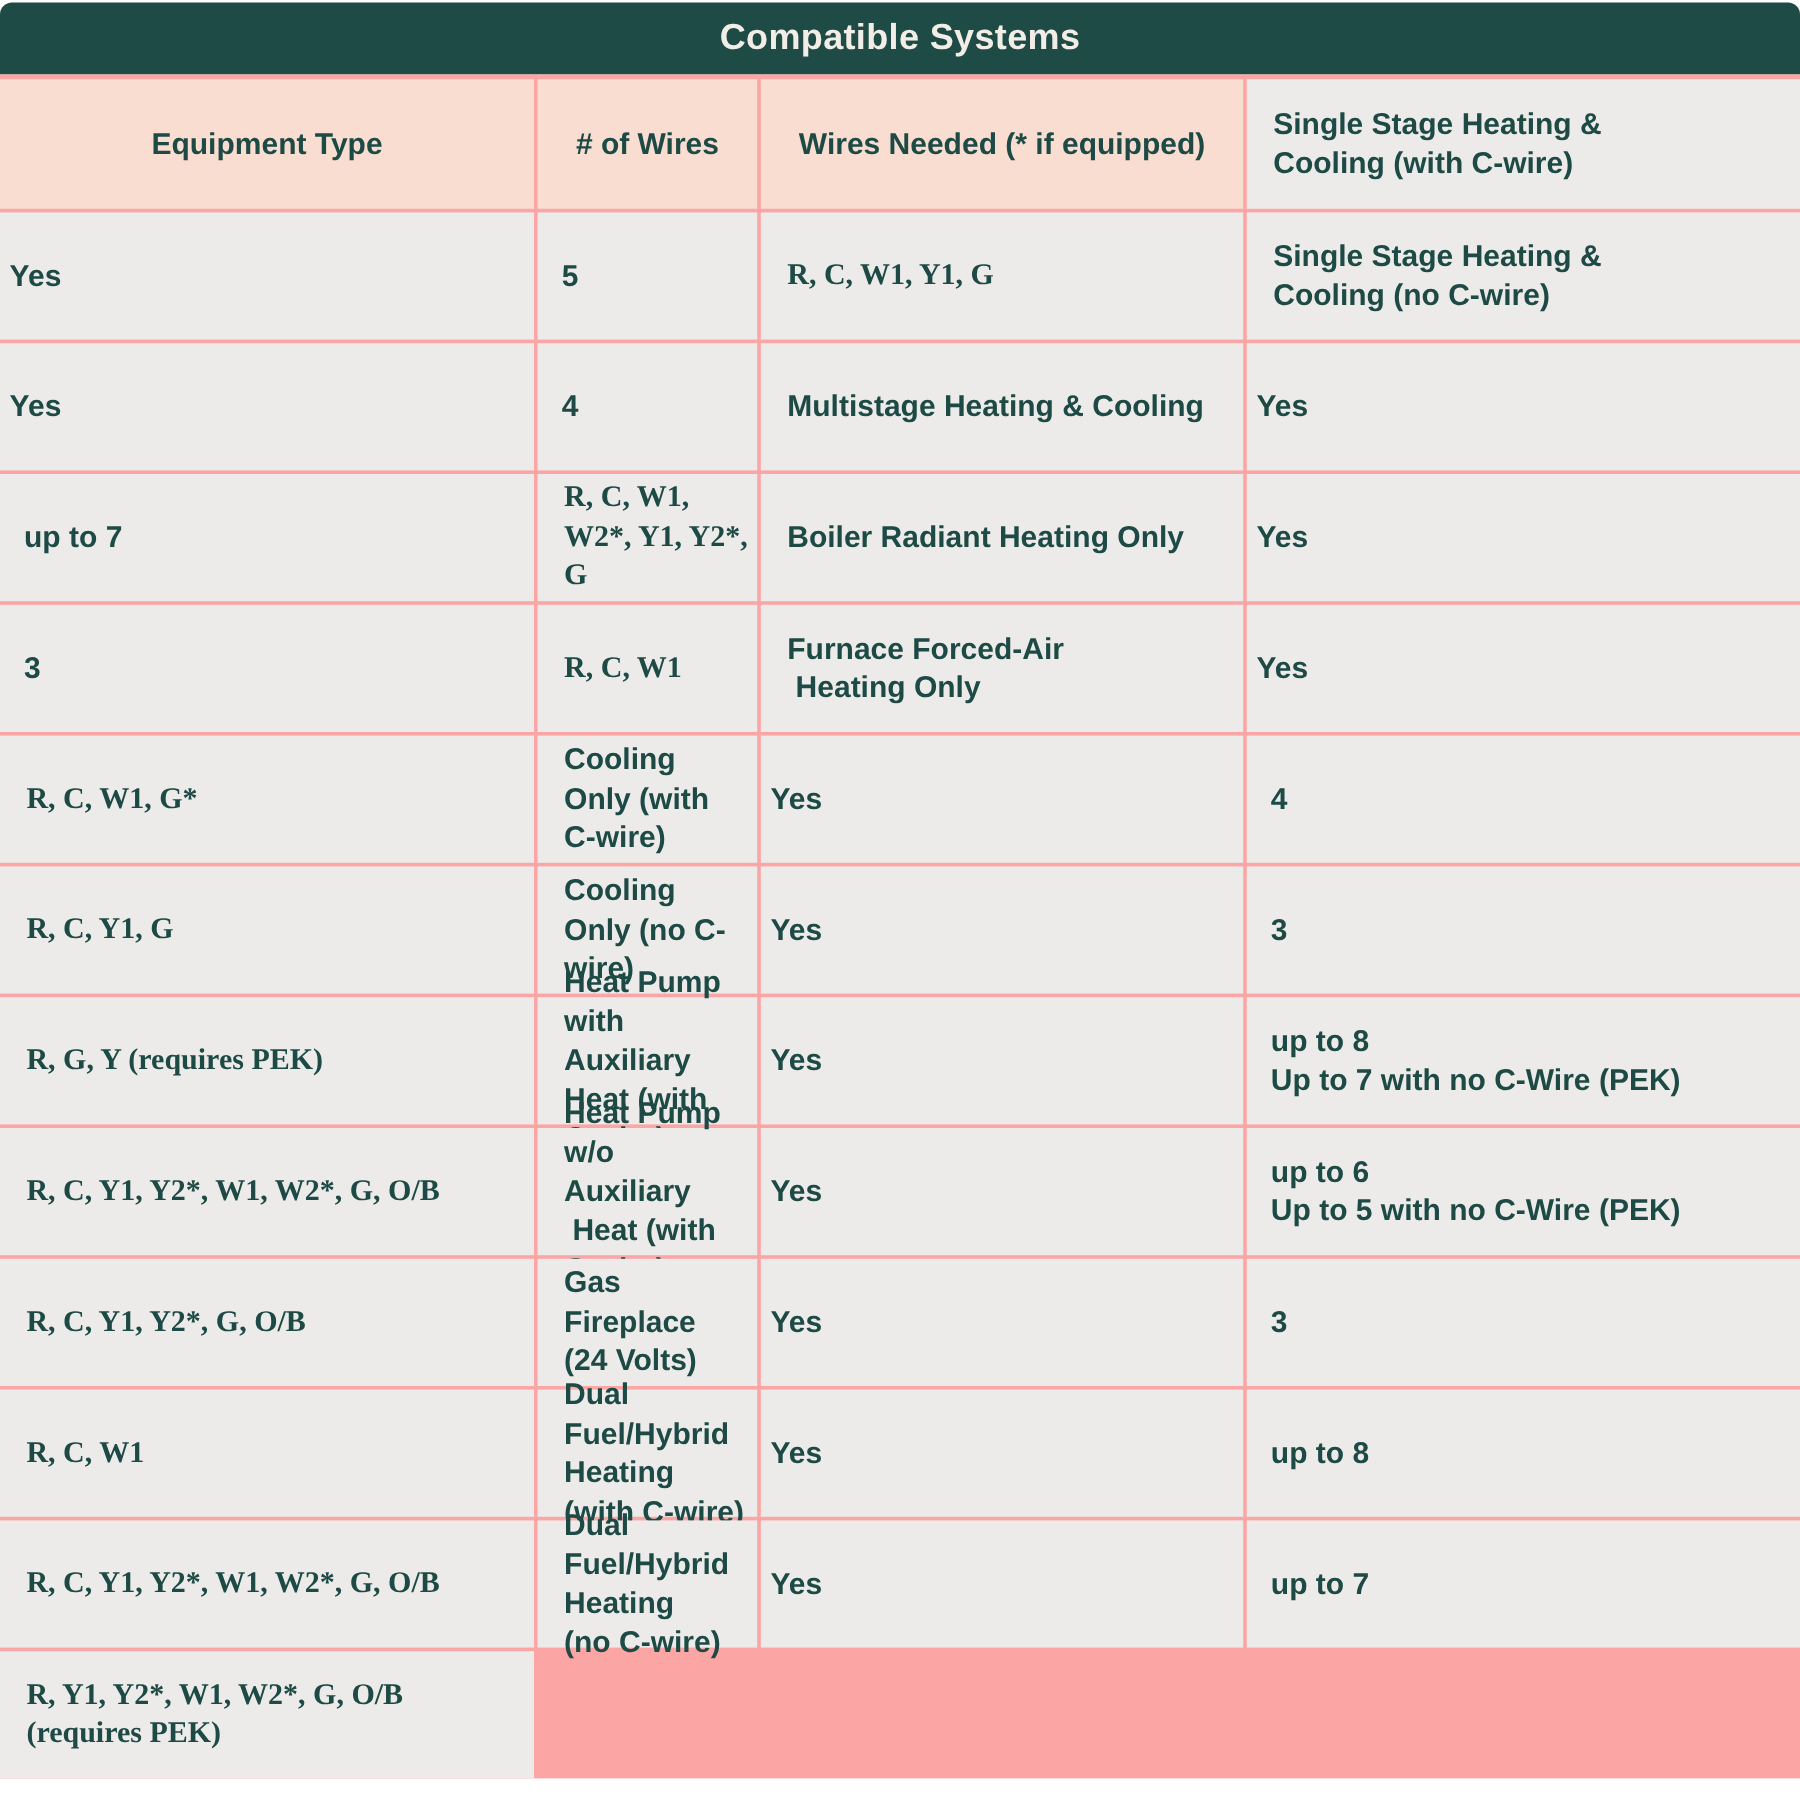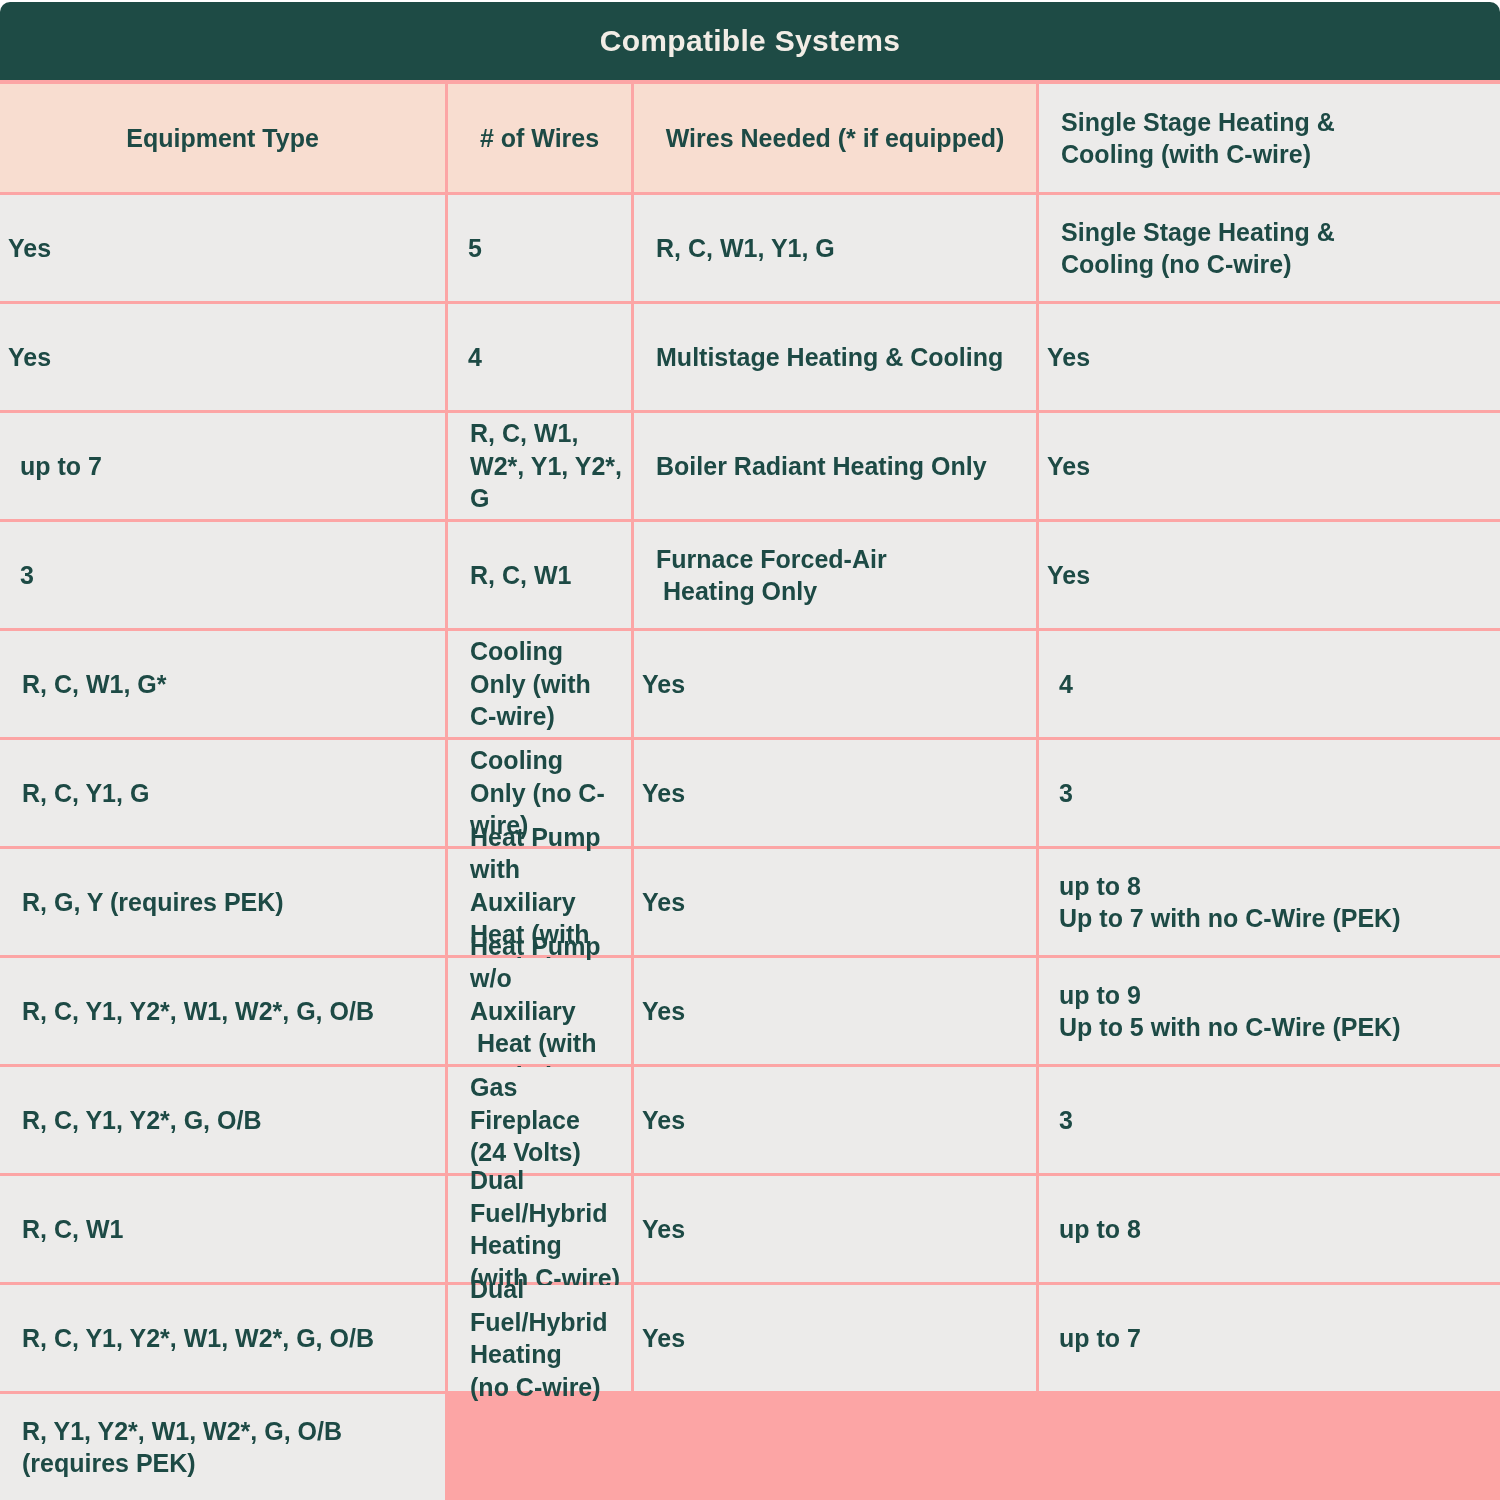--- a/index.html
+++ b/index.html
@@ -16,7 +16,7 @@
     margin-top: 2px;
   }
   .title-bar {
-    height: 78px;
+    height: 60px;
     background: #1E4B45;
     border-radius: 10px 10px 0 0;
     display: flex;

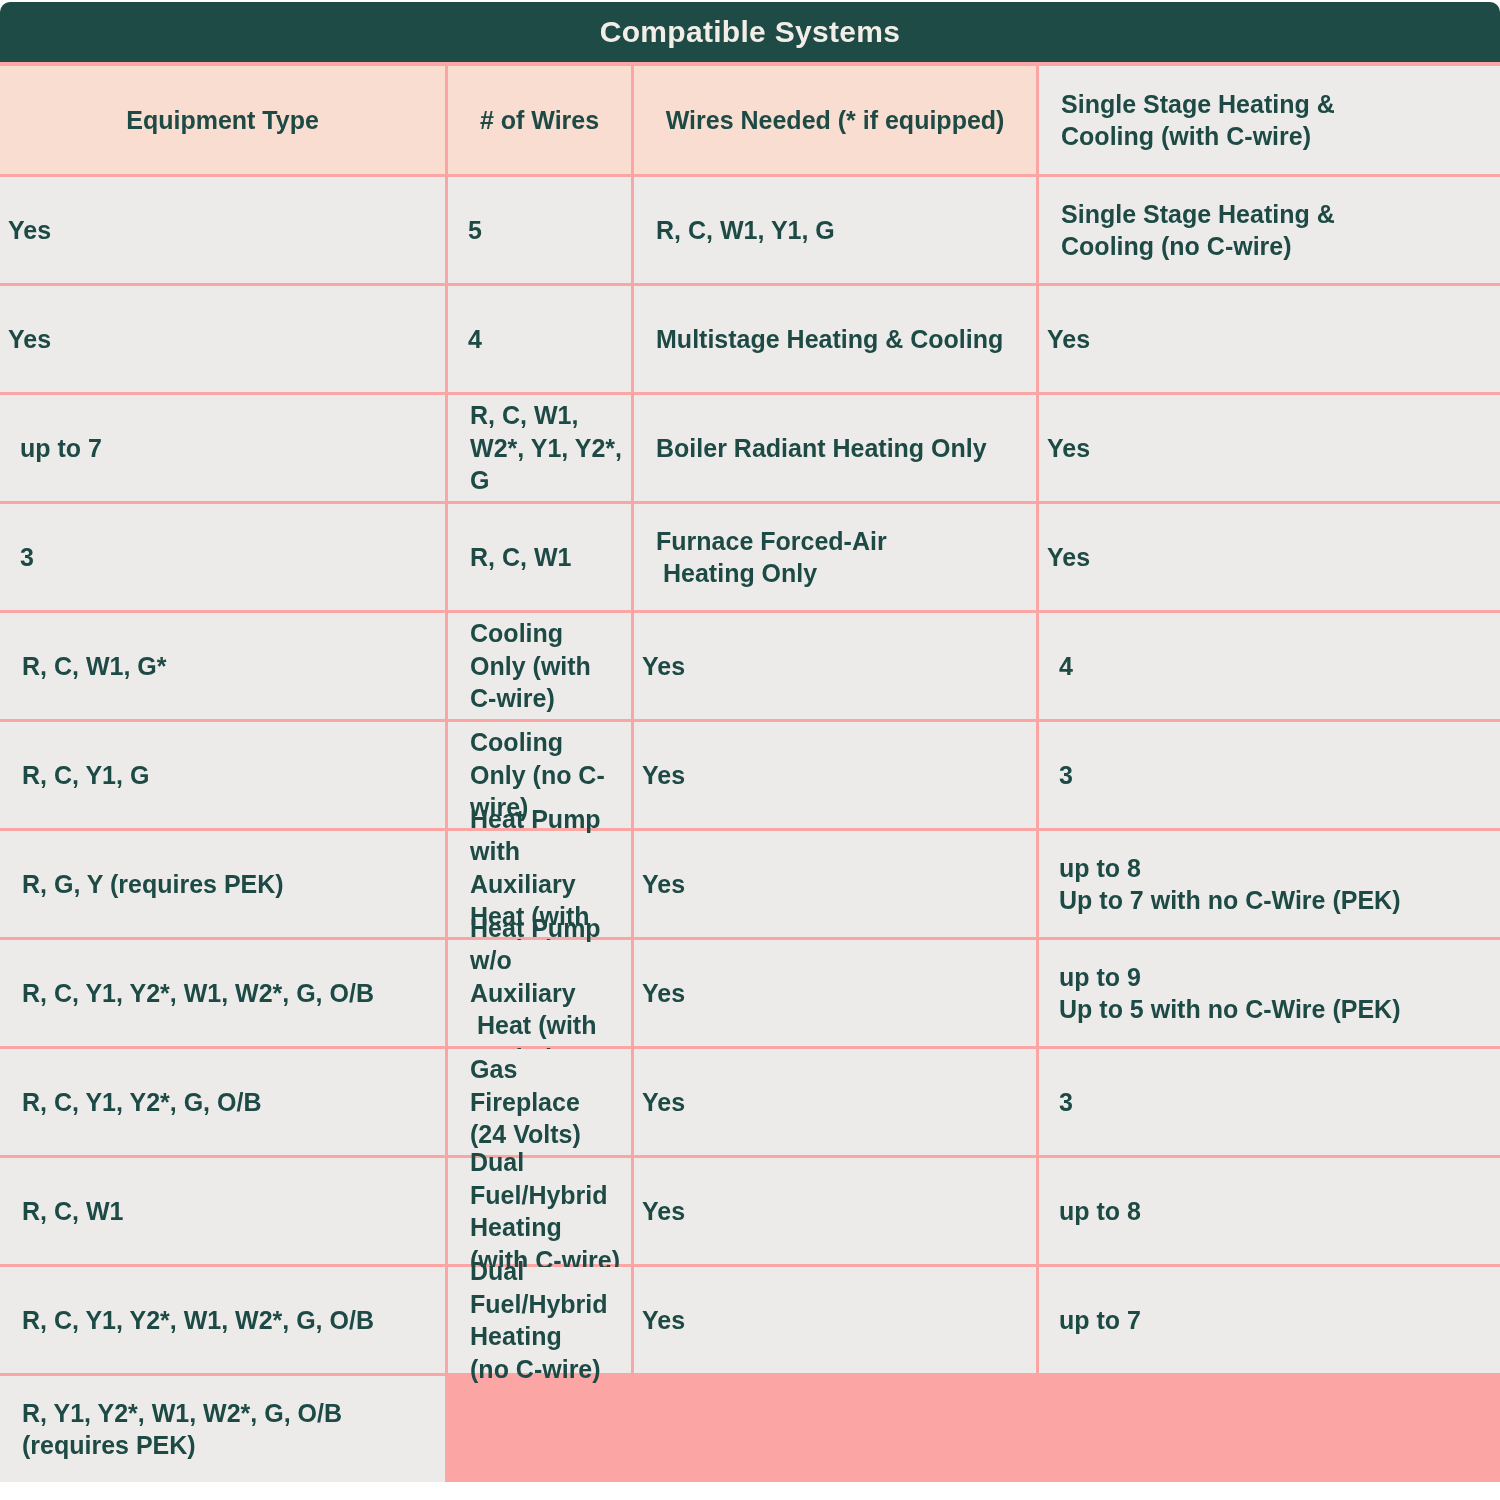--- a/index.html
+++ b/index.html
@@ -60,7 +60,7 @@
   .col-equipment { padding-left: 22px; padding-right: 10px; }
   .col-supported { padding-left: 8px; padding-right: 6px; }
   .col-wirecount { padding-left: 20px; padding-right: 10px; }
-  .col-needed    { padding-left: 22px; padding-right: 4px; }
+  .col-needed    { padding-left: 22px; padding-right: 4px; font-family: Liberation Serif, serif; }
 </style>
 </head>
 <body>

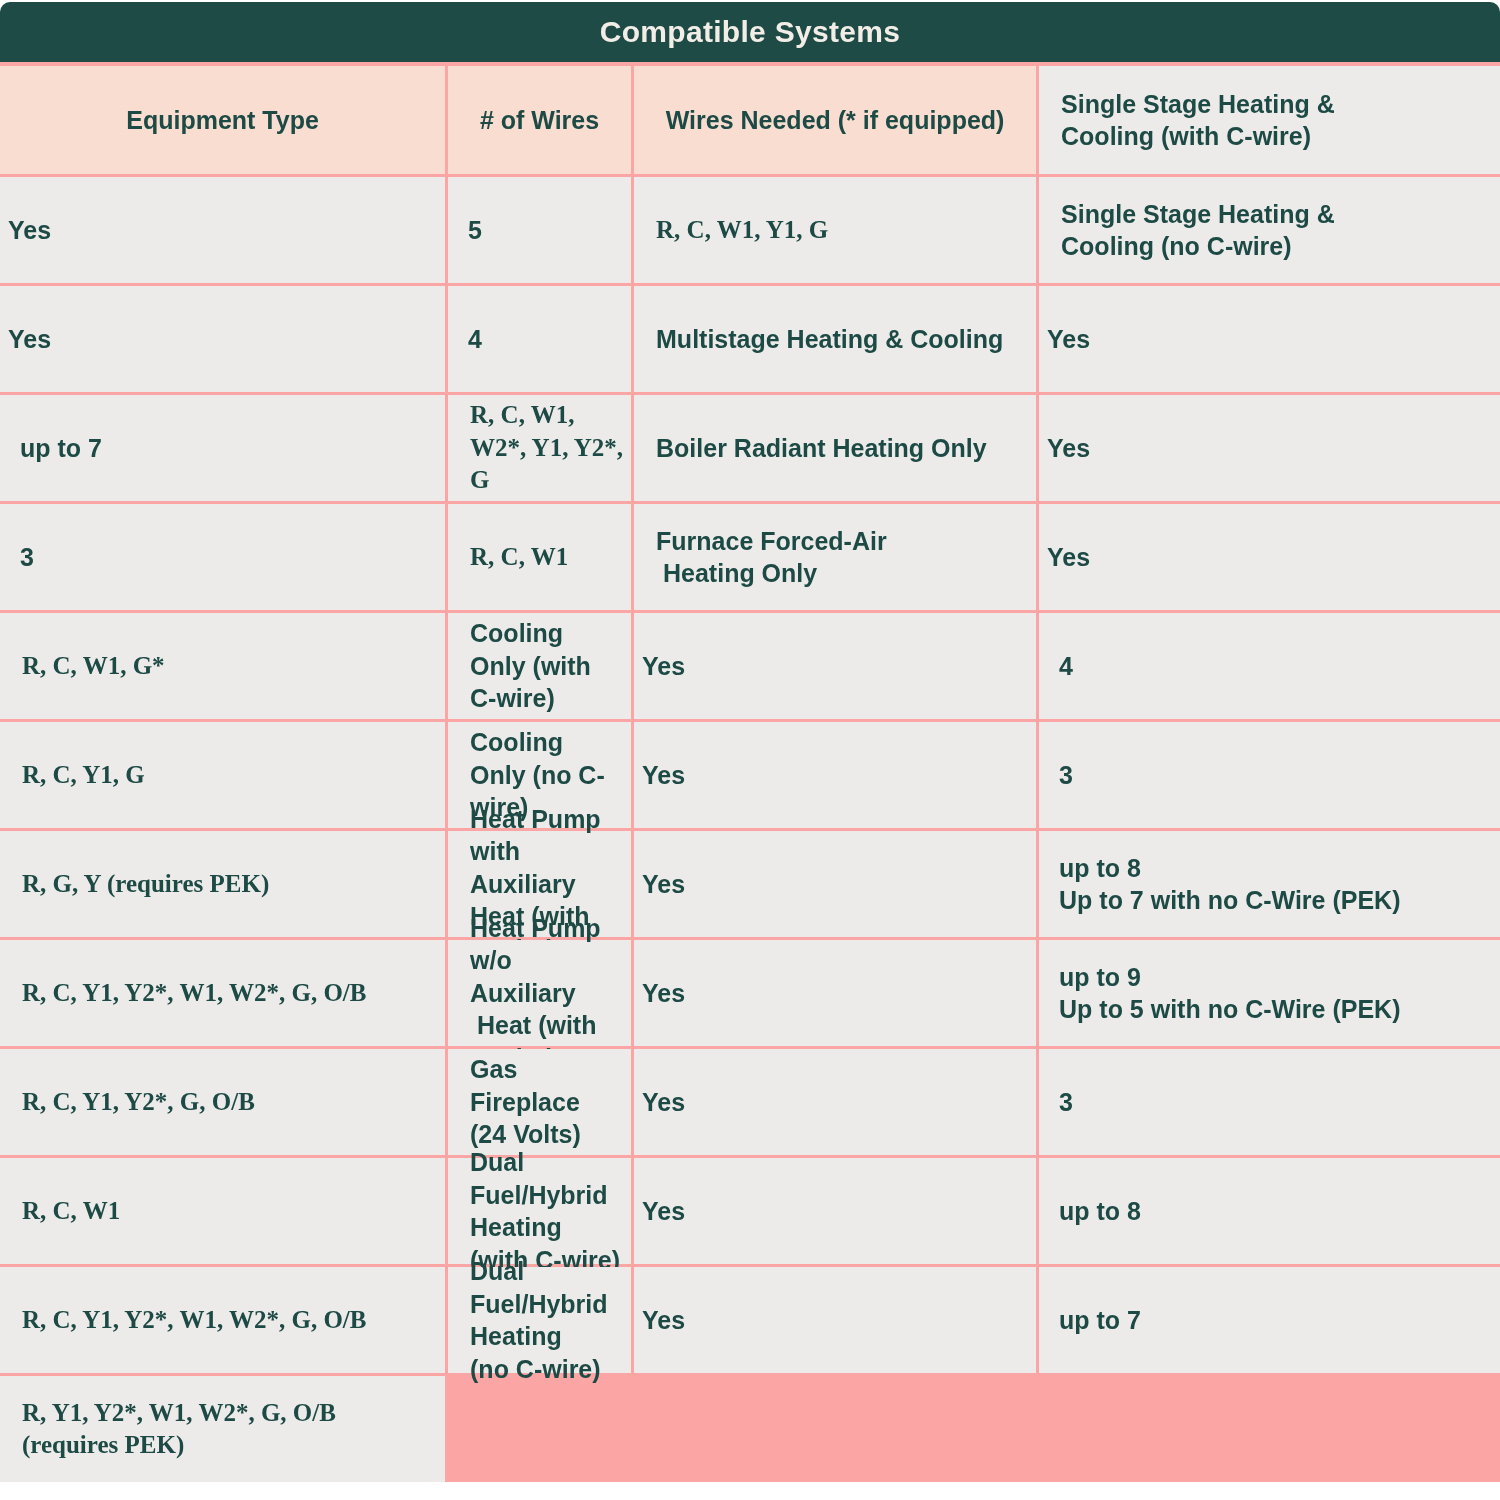--- a/index.html
+++ b/index.html
@@ -112,7 +112,7 @@
       <div class="td col-equipment">Heat Pump w/o Auxiliary
  Heat (with C-wire)</div>
       <div class="td col-supported">Yes</div>
-      <div class="td col-wirecount">up to 9
+      <div class="td col-wirecount">up to 6
 Up to 5 with no C-Wire (PEK)</div>
       <div class="td col-needed">R, C, Y1, Y2*, G, O/B</div>
       <div class="td col-equipment">Gas Fireplace (24 Volts)</div>

